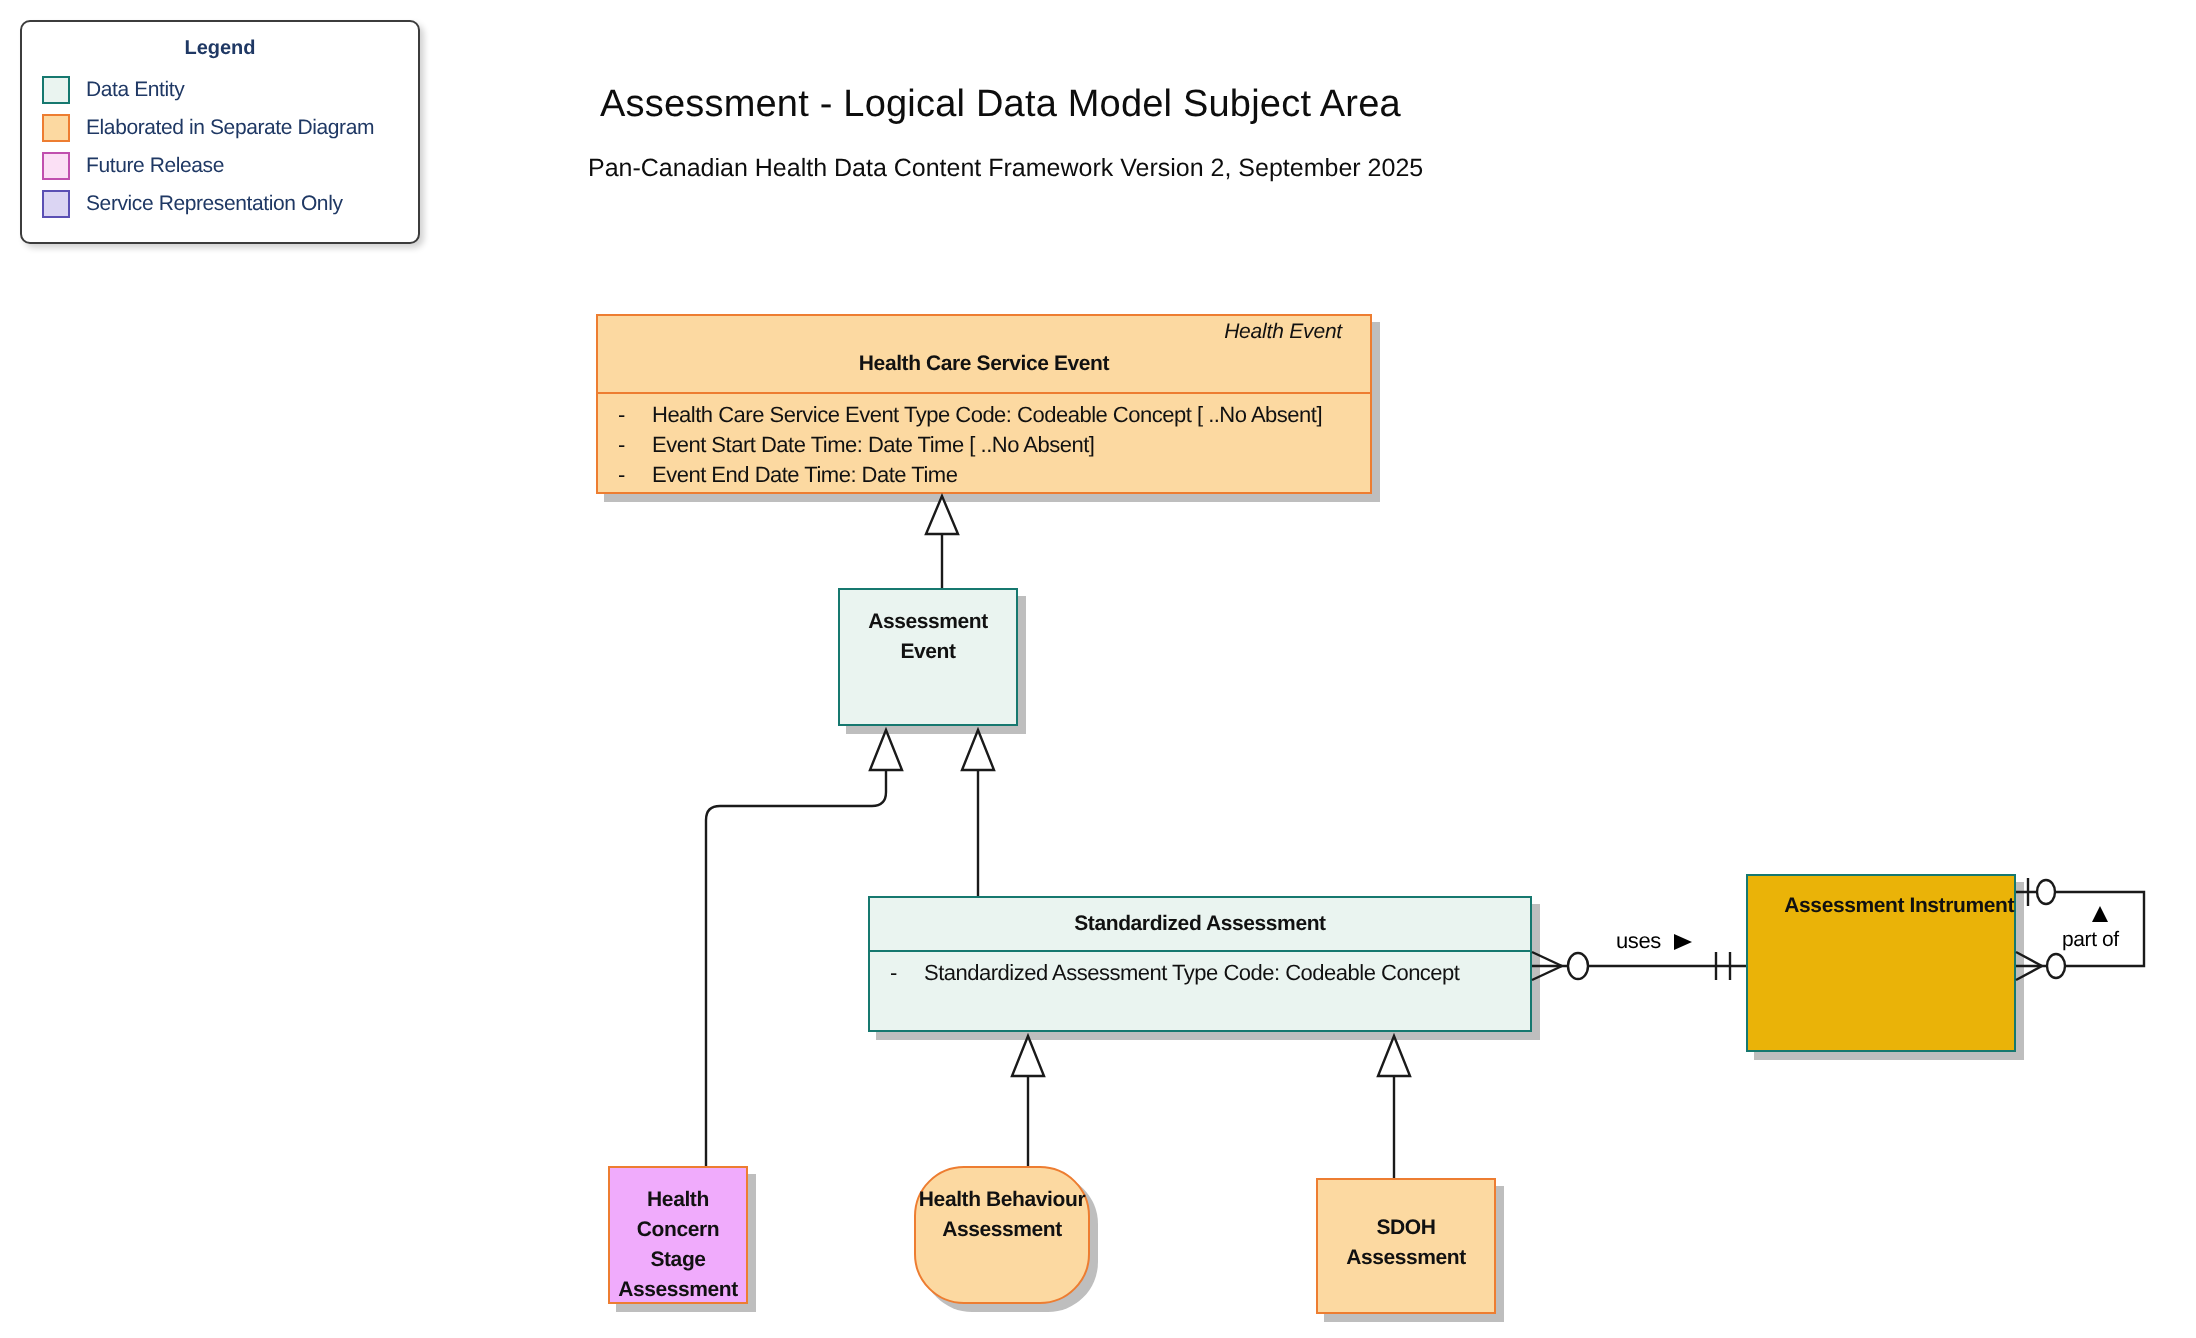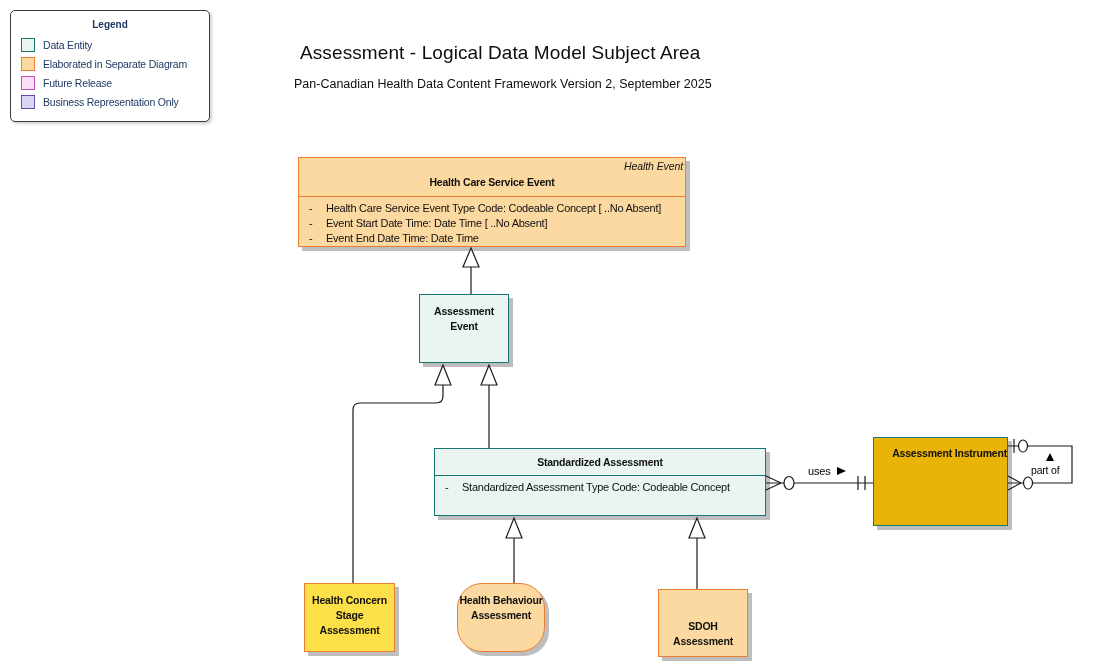--- a/index.html
+++ b/index.html
@@ -71,7 +71,7 @@
       </div>
       <div class="legend-item">
         <span class="legend-swatch" style="background-color: rgb(219, 213, 243); border-color: rgb(91, 80, 180);"></span>
-        <span class="legend-label">Business Representation Only</span>
+        <span class="legend-label">Service Representation Only</span>
       </div>
     </div>
   </div>

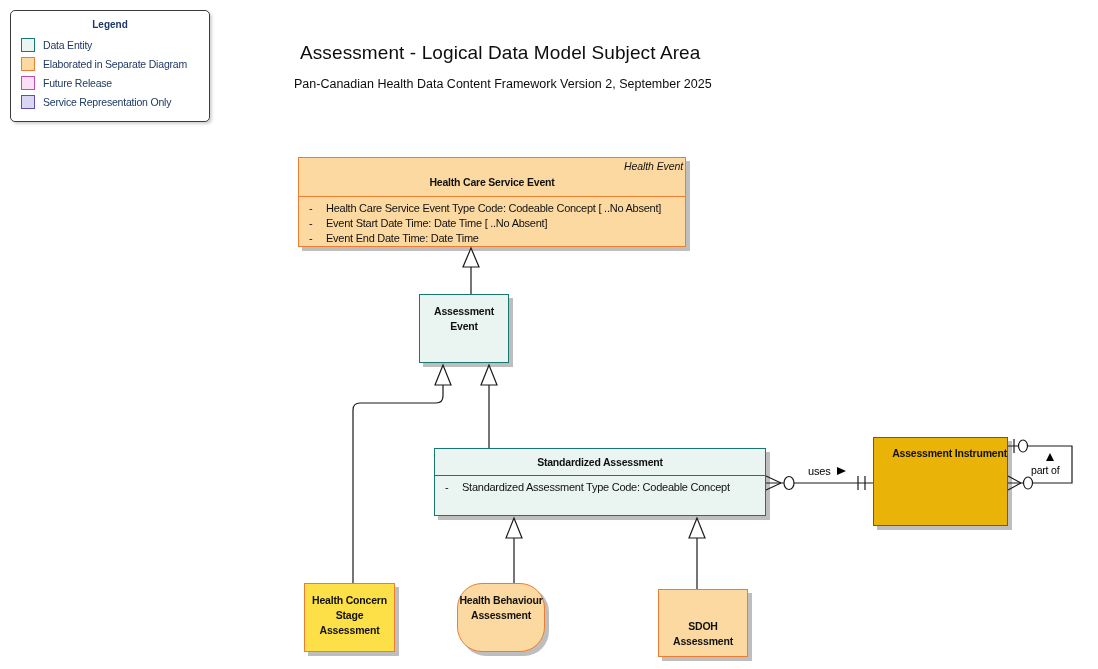--- a/index.html
+++ b/index.html
@@ -31,7 +31,7 @@
     font-size:10.5px;z-index:1;
   }
   .entity .ent-name{font-weight:bold;text-align:center;letter-spacing:-0.2px;line-height:15px;}
-  .stereotype{font-style:italic;font-size:10.5px;text-align:right;padding:2px 2px 0 0;line-height:13px;letter-spacing:-0.1px;}
+  .stereotype{font-style:italic;font-size:10.5px;text-align:right;padding:2px 14px 0 0;line-height:13px;letter-spacing:-0.1px;}
   .ent-header{box-sizing:border-box;}
   .divider{border-top:1.2px solid;}
   .attr-rows{padding-top:4px;}

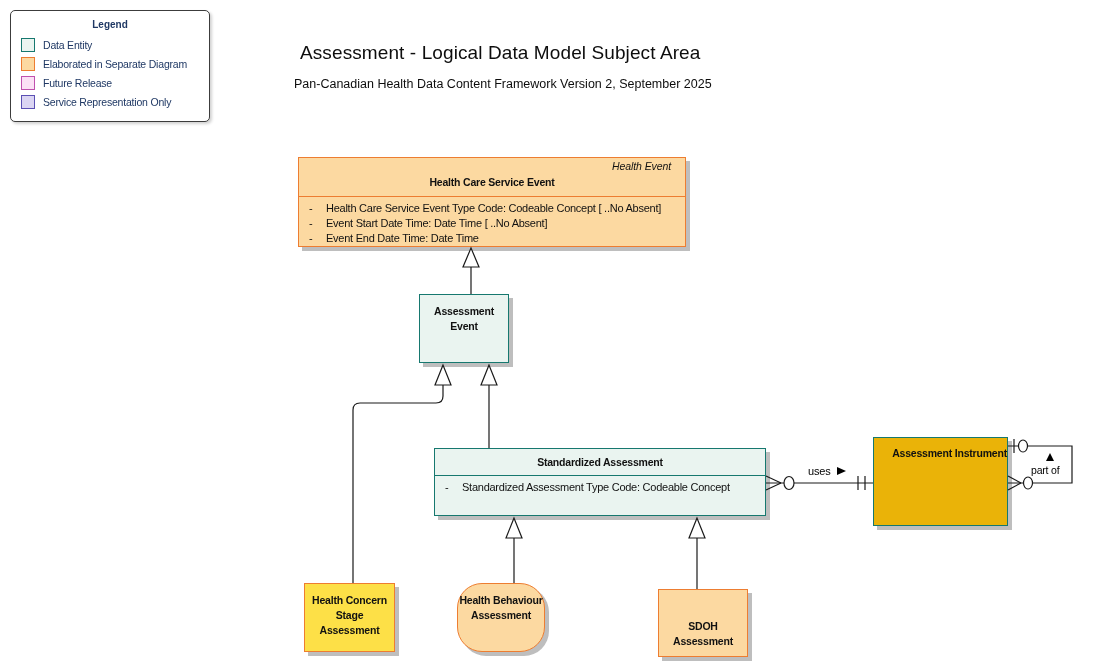--- a/index.html
+++ b/index.html
@@ -122,7 +122,7 @@
     <div class="ent-name">Assessment Instrument</div>
   </div>
 
-  <div class="entity center-label" style="left: 304px; top: 583px; width: 91px; height: 69px; padding-left: 2px; padding-right: 2px; background-color: #fde047; border-color: rgb(237, 125, 49);">
+  <div class="entity center-label" style="left: 304px; top: 583px; width: 70px; height: 69px; padding-left: 2px; padding-right: 2px; background-color: #f0abfc; border-color: rgb(237, 125, 49);">
     <div class="ent-name">Health Concern Stage Assessment</div>
   </div>
 

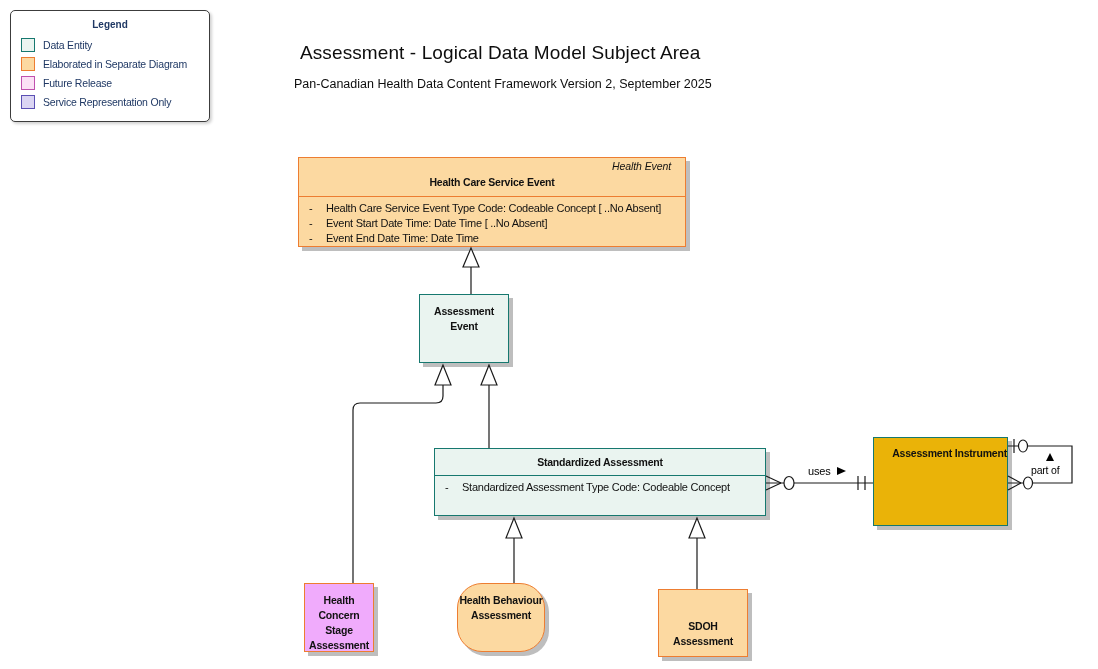--- a/index.html
+++ b/index.html
@@ -130,7 +130,7 @@
     <div class="ent-name">Health Behaviour Assessment</div>
   </div>
 
-  <div class="entity center-label" style="left: 658px; top: 589px; width: 90px; height: 68px; padding-top: 29px; background-color: rgb(252, 217, 161); border-color: rgb(237, 125, 49);">
+  <div class="entity center-label" style="left: 658px; top: 589px; width: 90px; height: 68px; padding-top: 17px; background-color: rgb(252, 217, 161); border-color: rgb(237, 125, 49);">
     <div class="ent-name">SDOH Assessment</div>
   </div>
 

